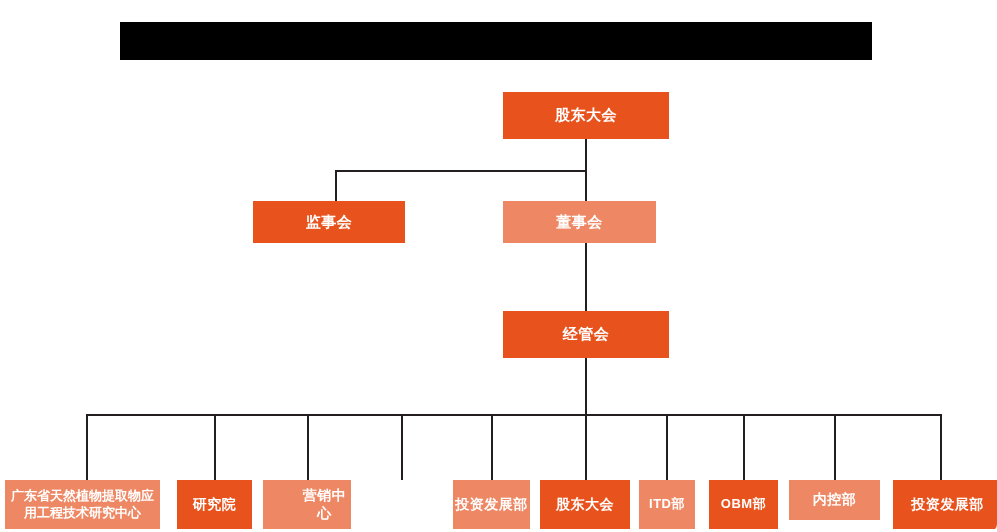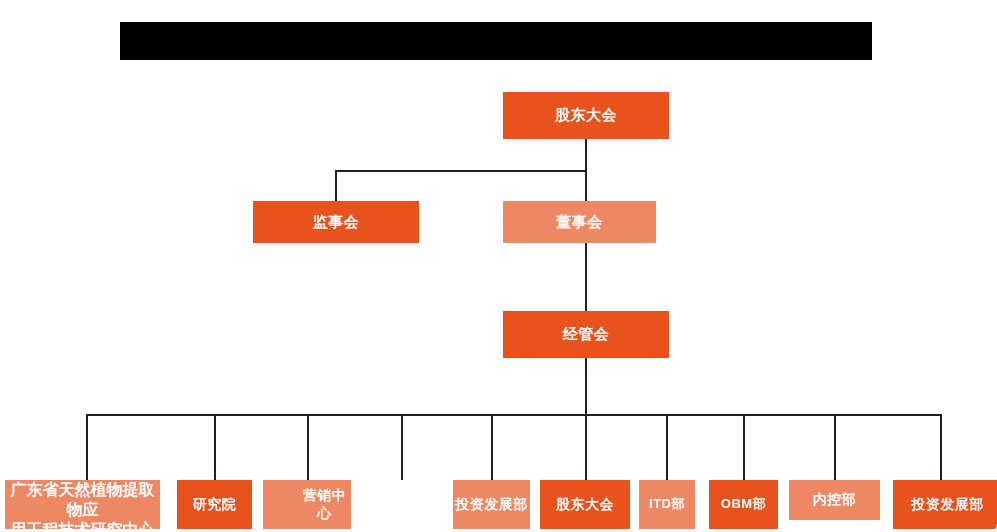--- a/index.html
+++ b/index.html
@@ -83,7 +83,7 @@
 
   <div class="node dark node-lg" style="left:503px; top:92px; width:166px; height:47px;">股东大会</div>
 
-  <div class="node dark node-lg" style="left:253px; top:201px; width:166px; height:42px;">监事会</div>
+  <div class="node dark node-lg" style="left:253px; top:201px; width:152px; height:42px;">监事会</div>
 
   <div class="node light node-lg" style="left:503px; top:201px; width:153px; height:42px;">董事会</div>
 

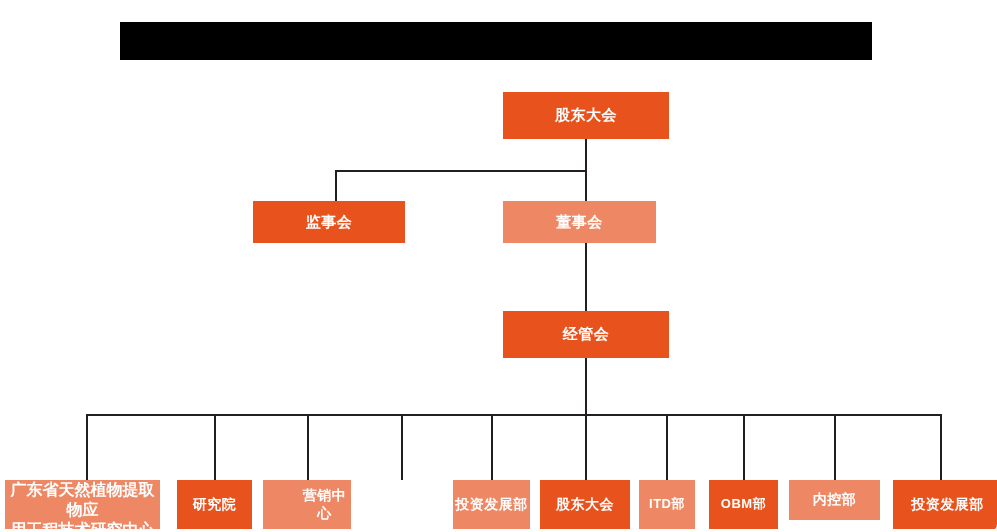--- a/index.html
+++ b/index.html
@@ -44,7 +44,7 @@
   .node-lg { font-size: 15px; }
   .node-md { font-size: 14px; }
   .node-sm { font-size: 13px; }
-  .node-xs { font-size: 16px; letter-spacing: 0px; justify-content: space-between; }
+  .node-xs { font-size: 13px; letter-spacing: 0px; }
 
   .connector {
     position: absolute;

